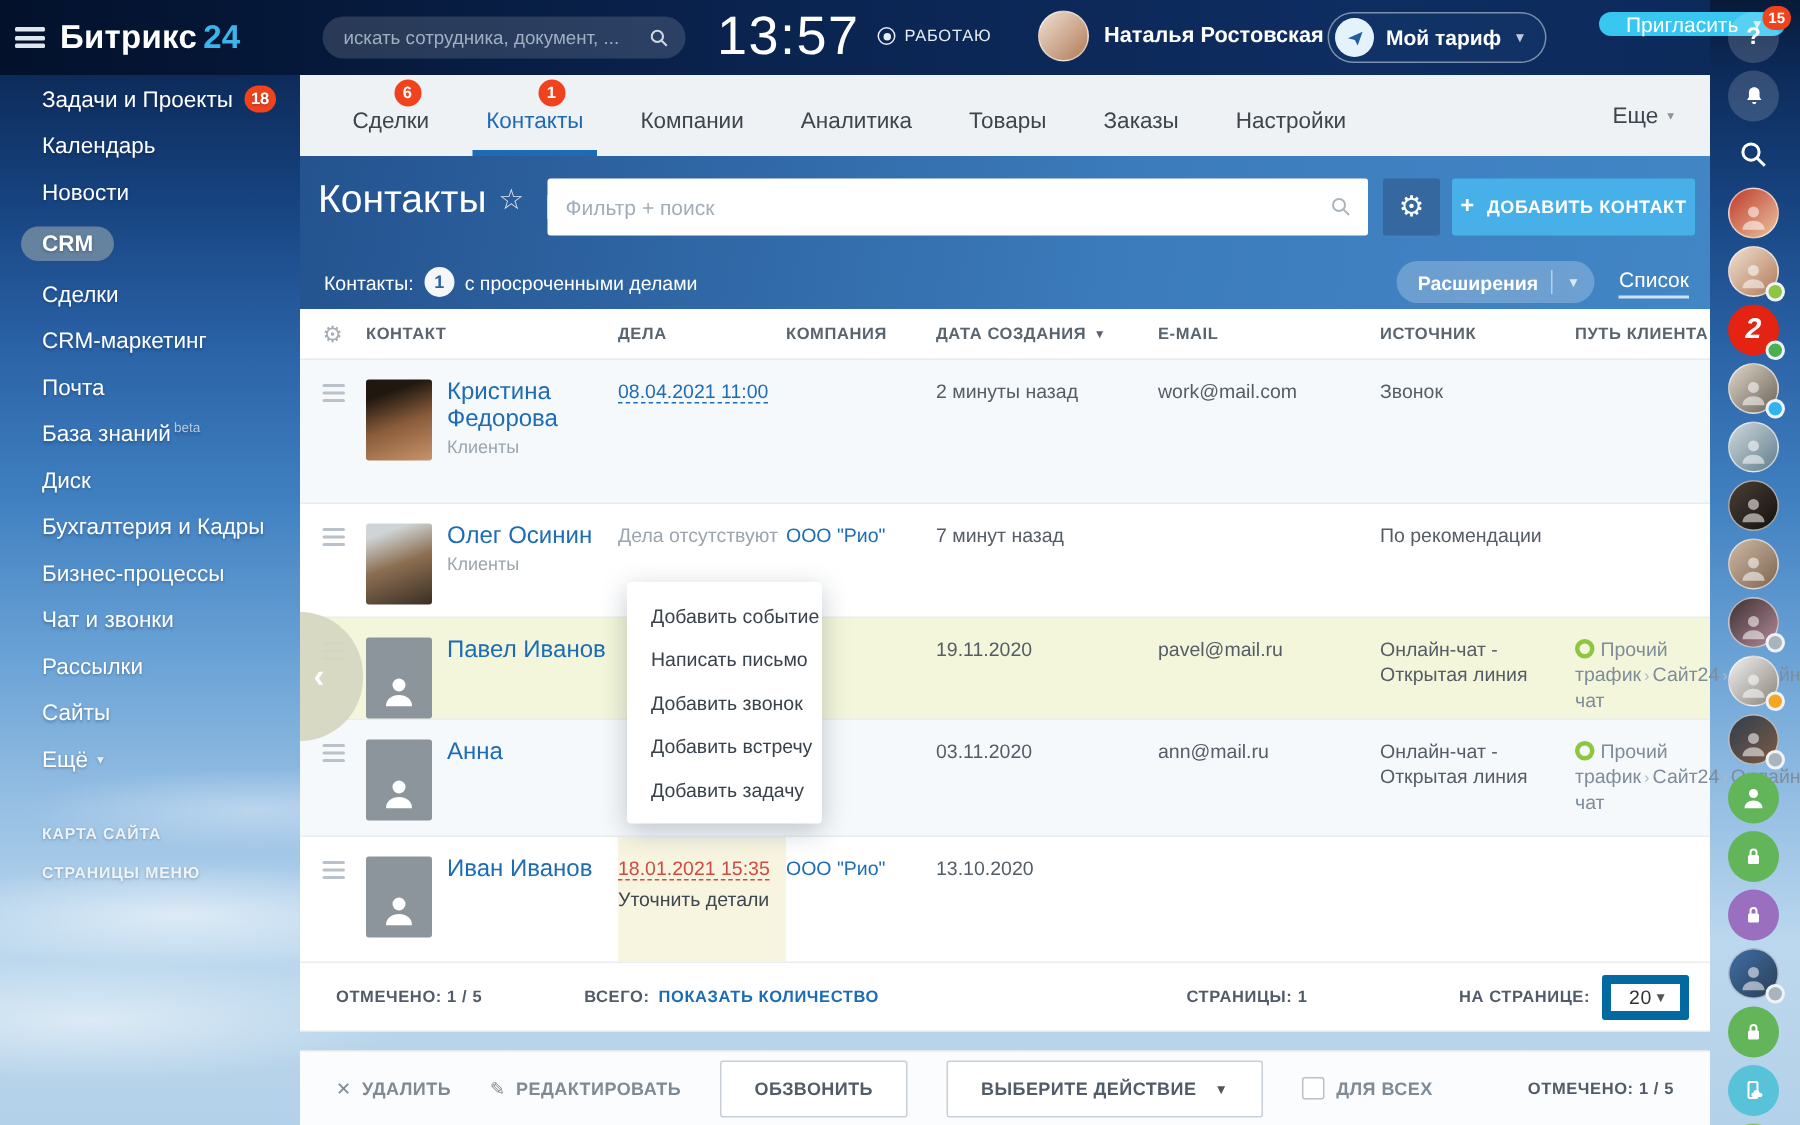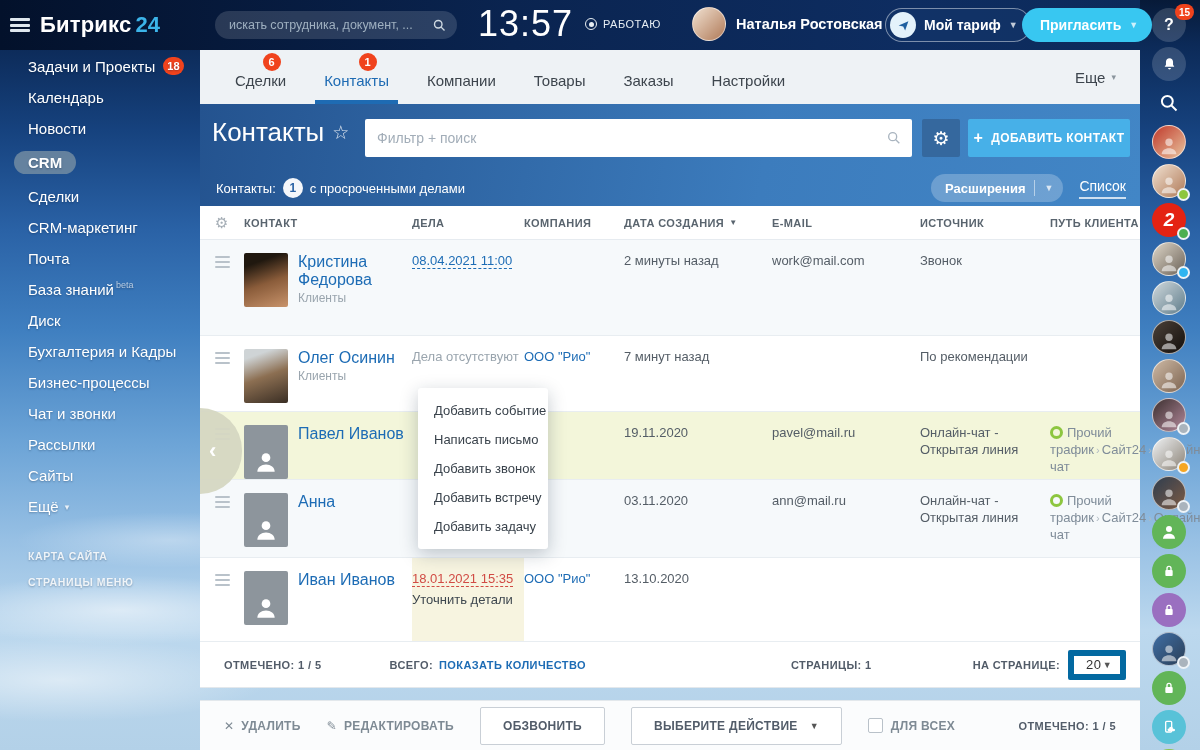--- a/index.html
+++ b/index.html
@@ -39,8 +39,8 @@
     background:rgba(22,58,110,.45); display:flex; align-items:center; gap:8px; padding:0 12px 0 4px; cursor:pointer; }
   .tariff .ticon { width:26px; height:26px; border-radius:50%; background:#e4f2fb; color:#1f5fa0; display:flex; align-items:center; justify-content:center; }
   .tariff .tlabel { font-size:14px; font-weight:bold; color:#fff; }
-  .invite { position:absolute; left:1022px; top:8px; height:34px; border-radius:17px; background:#38c7f1; color:#fff;
-    display:flex; align-items:center; gap:8px; padding:0 14px 0 18px; font-size:14px; font-weight:bold; cursor:pointer; }
+  .invite { position:absolute; left:1066px; top:8px; height:16px; border-radius:17px; background:#38c7f1; color:#fff;
+    display:flex; align-items:center; gap:8px; padding:0 14px 0 18px; font-size:14px; font-weight:normal; cursor:pointer; }
 
   
   .sidebar { position:absolute; left:0; top:50px; width:200px; bottom:0; z-index:4; color:#fff; }

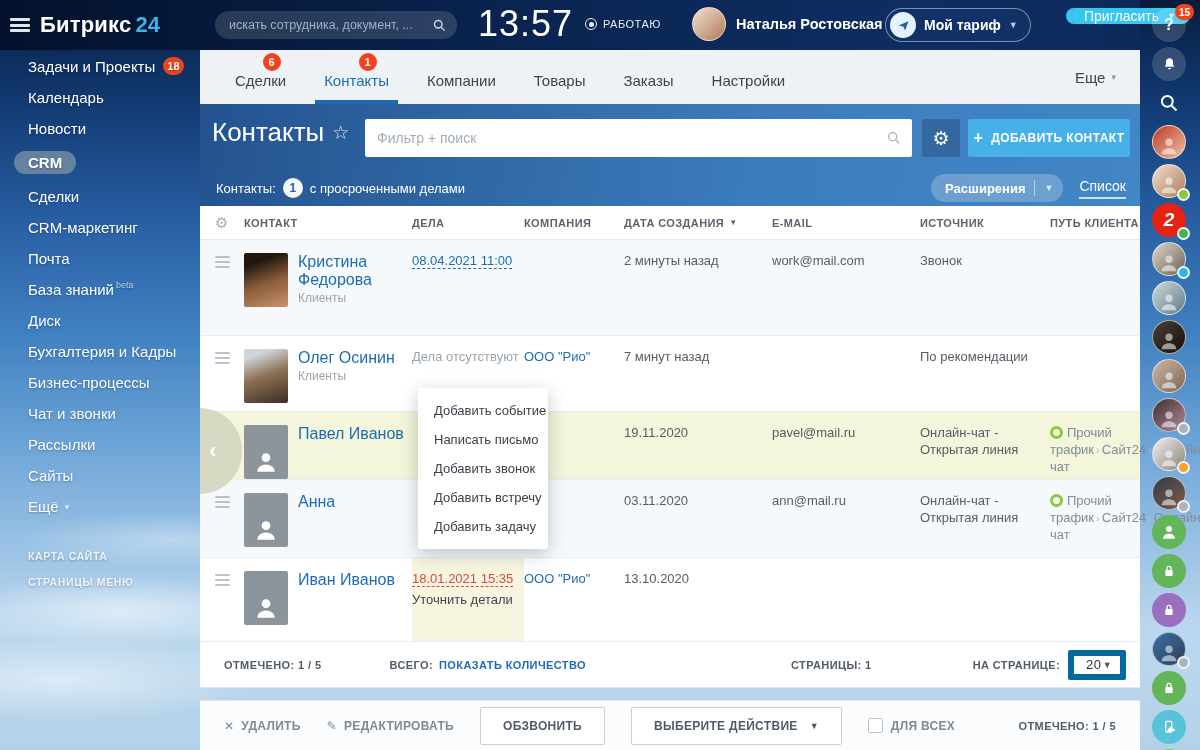--- a/index.html
+++ b/index.html
@@ -438,6 +438,9 @@
         <span class="tlabel">Компании</span>
       </div>
       <div class="tab">
+        <span class="tlabel">Аналитика</span>
+      </div>
+      <div class="tab">
         <span class="tlabel">Товары</span>
       </div>
       <div class="tab">

